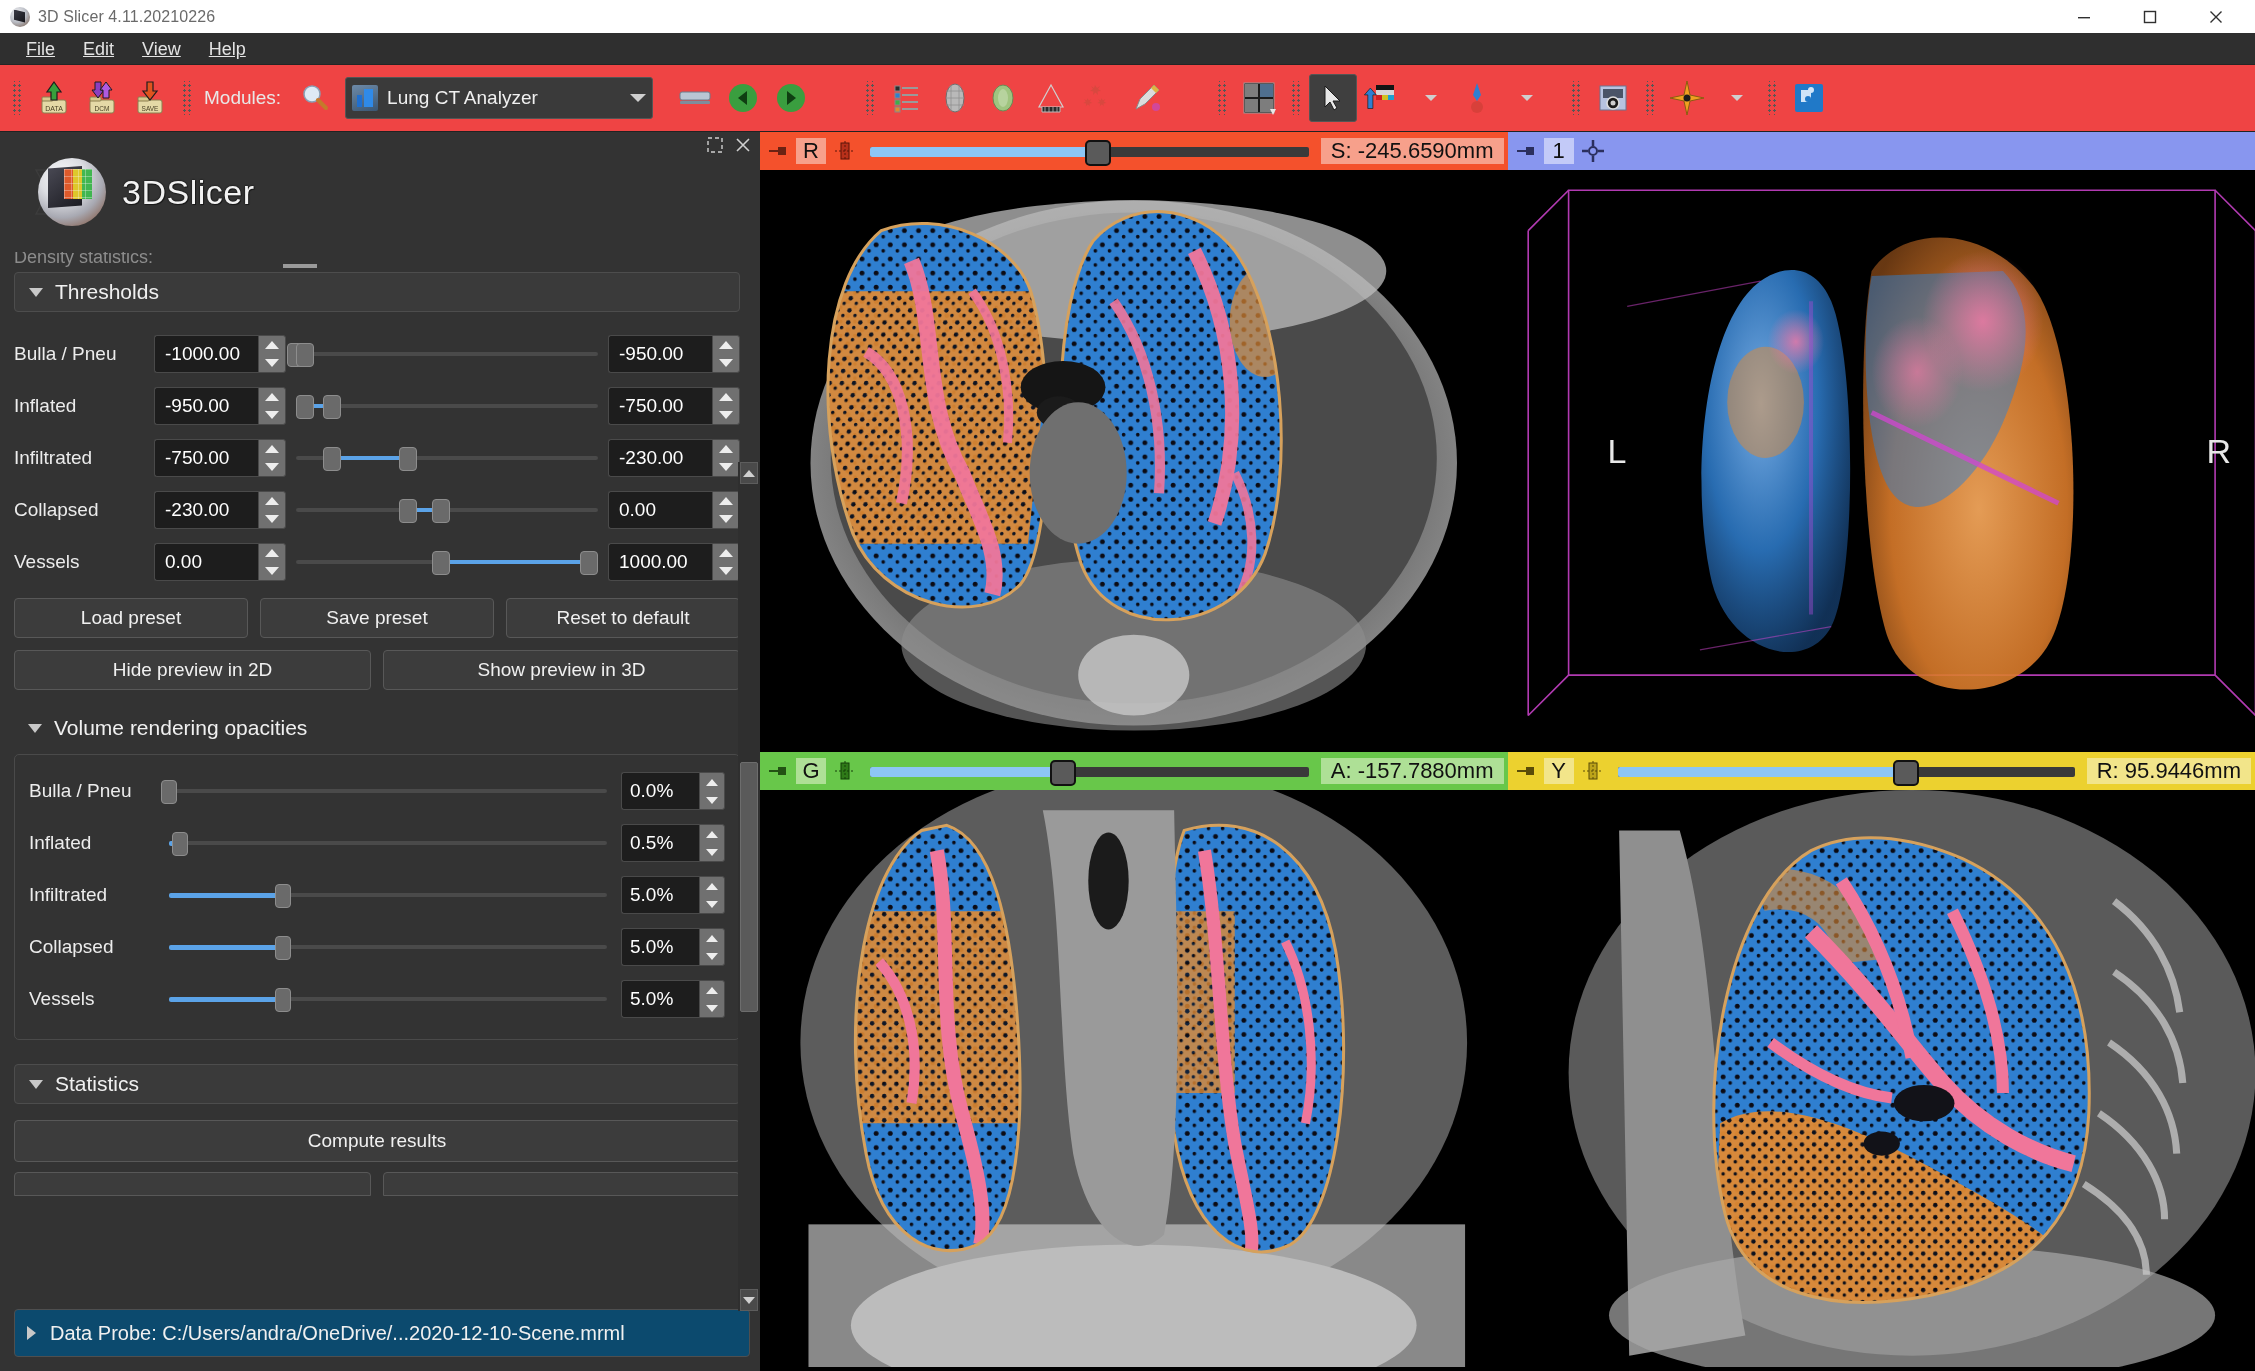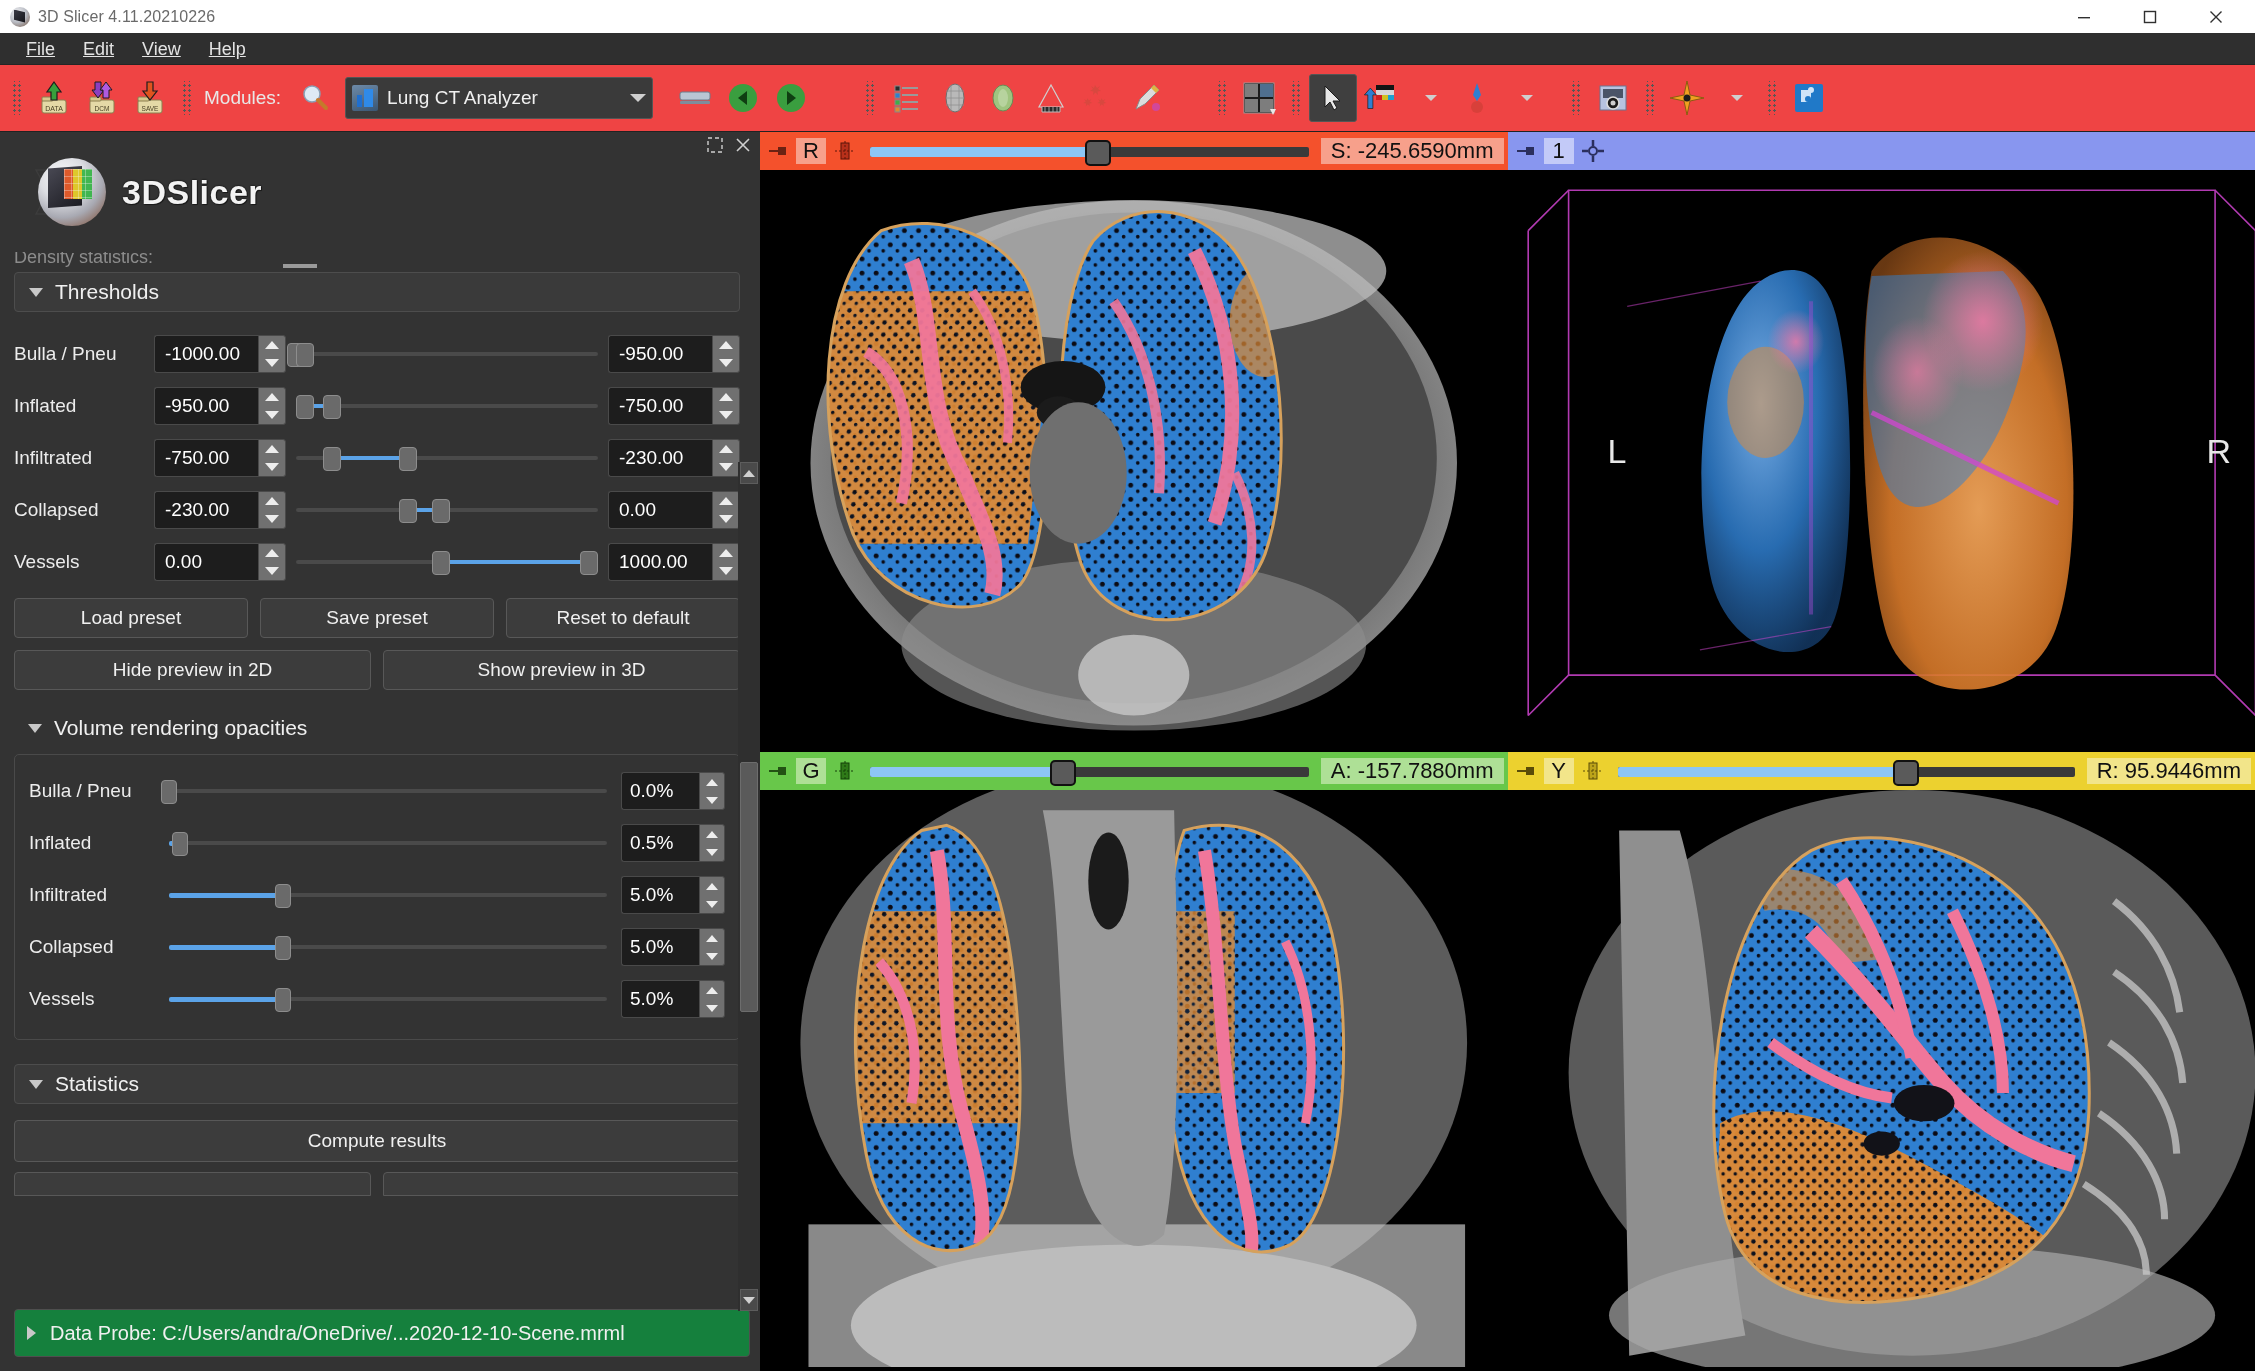--- a/index.html
+++ b/index.html
@@ -118,7 +118,7 @@
     border:0;
   }
   .logo-text {
-    margin-left: 14px; font-size: 34px; font-weight: bold; color: #f3f3f3;
+    margin-left: 14px; font-size: 34px; font-weight: normal; color: #f3f3f3;
     letter-spacing: .5px; text-shadow: 1px 1px 0 #1a1a1a, 0 0 2px #000;
   }
 

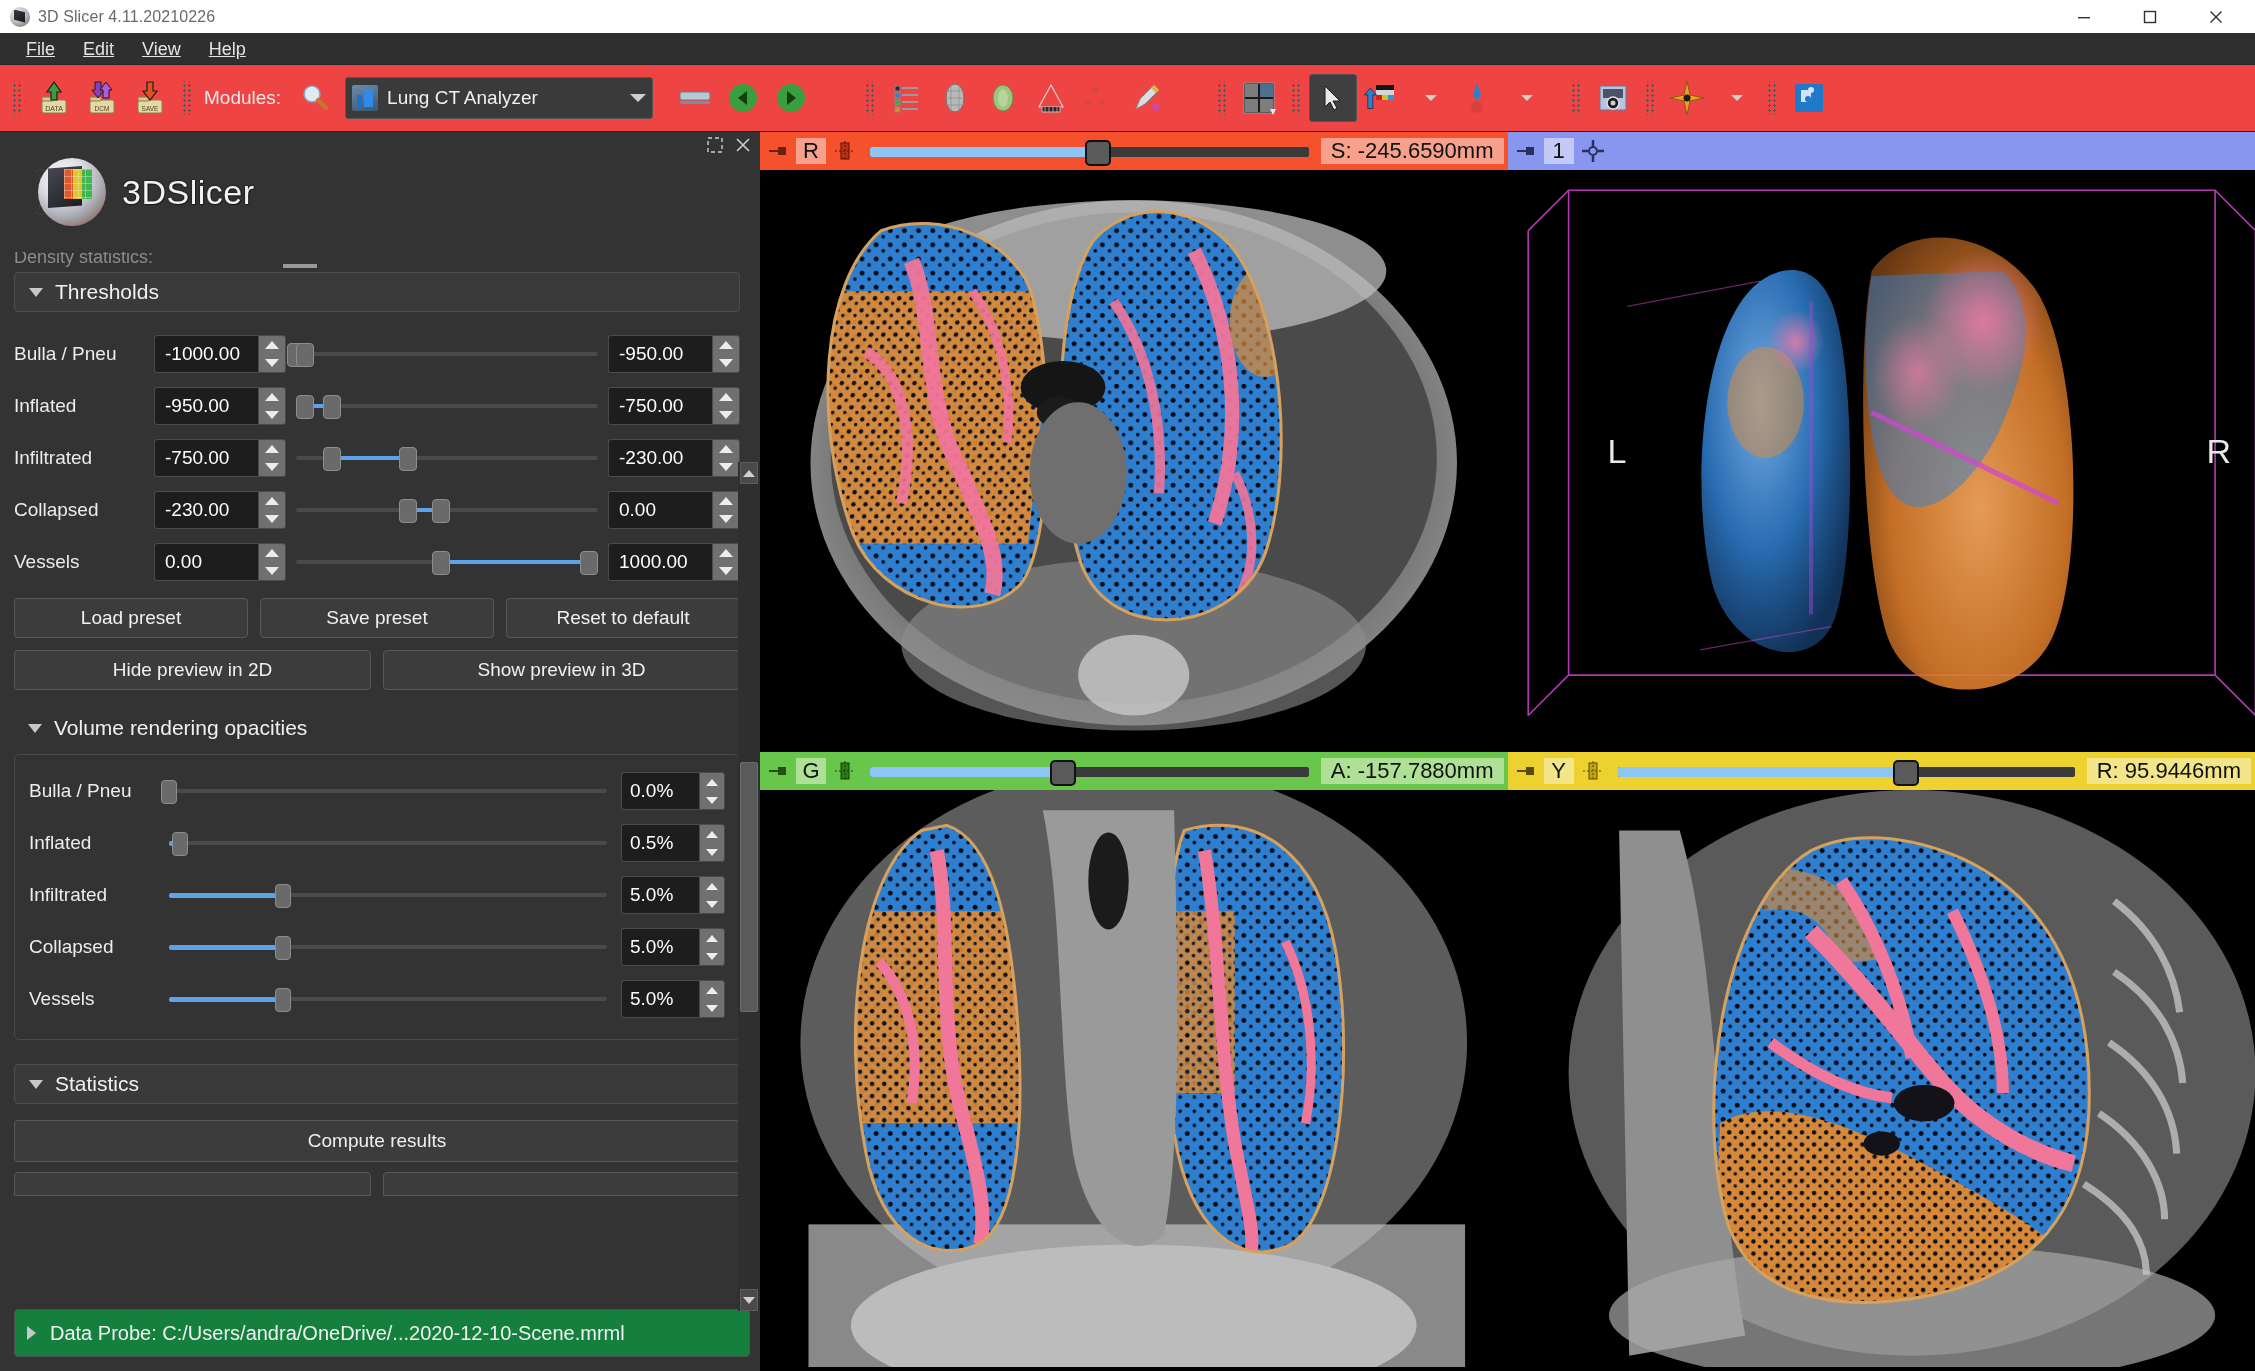--- a/index.html
+++ b/index.html
@@ -222,7 +222,7 @@
   .sb-tri-dn { width:0;height:0;border-left:6px solid transparent;border-right:6px solid transparent;border-top:7px solid #d0d0d0;}
 
   .dataprobe {
-    height: 48px; margin: 6px 10px 14px 14px; background: #15803d; border:1px solid #4f4f4f;
+    height: 48px; margin: 6px 10px 14px 14px; background: #0c4a6e; border:1px solid #4f4f4f;
     border-radius: 4px; display:flex; align-items:center; gap:14px; padding-left: 12px;
     flex: 0 0 auto;
   }

